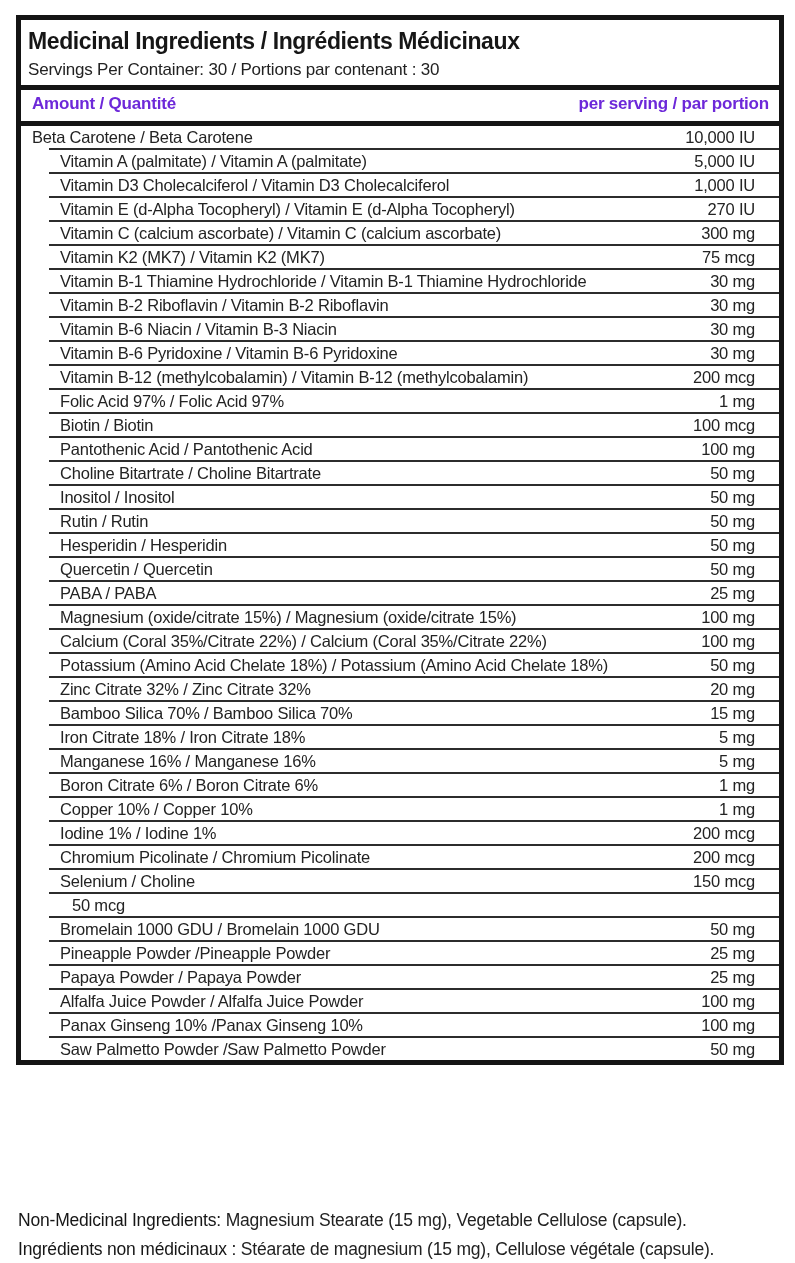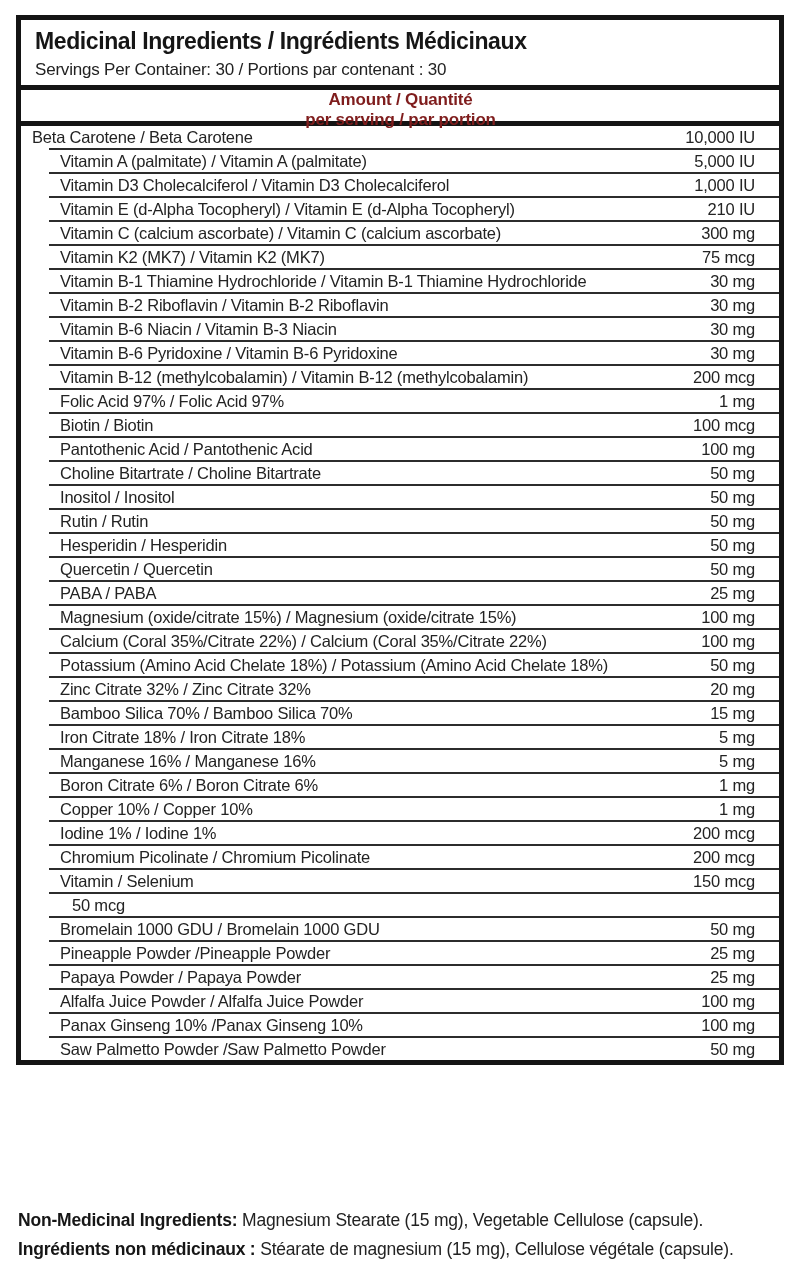--- a/index.html
+++ b/index.html
@@ -25,7 +25,7 @@
     background: #ffffff;
   }
   .header-block {
-    padding: 5px 10px 0 14px;
+    padding: 5px 10px 0 7px;
   }
   .title {
     font-size: 23px;

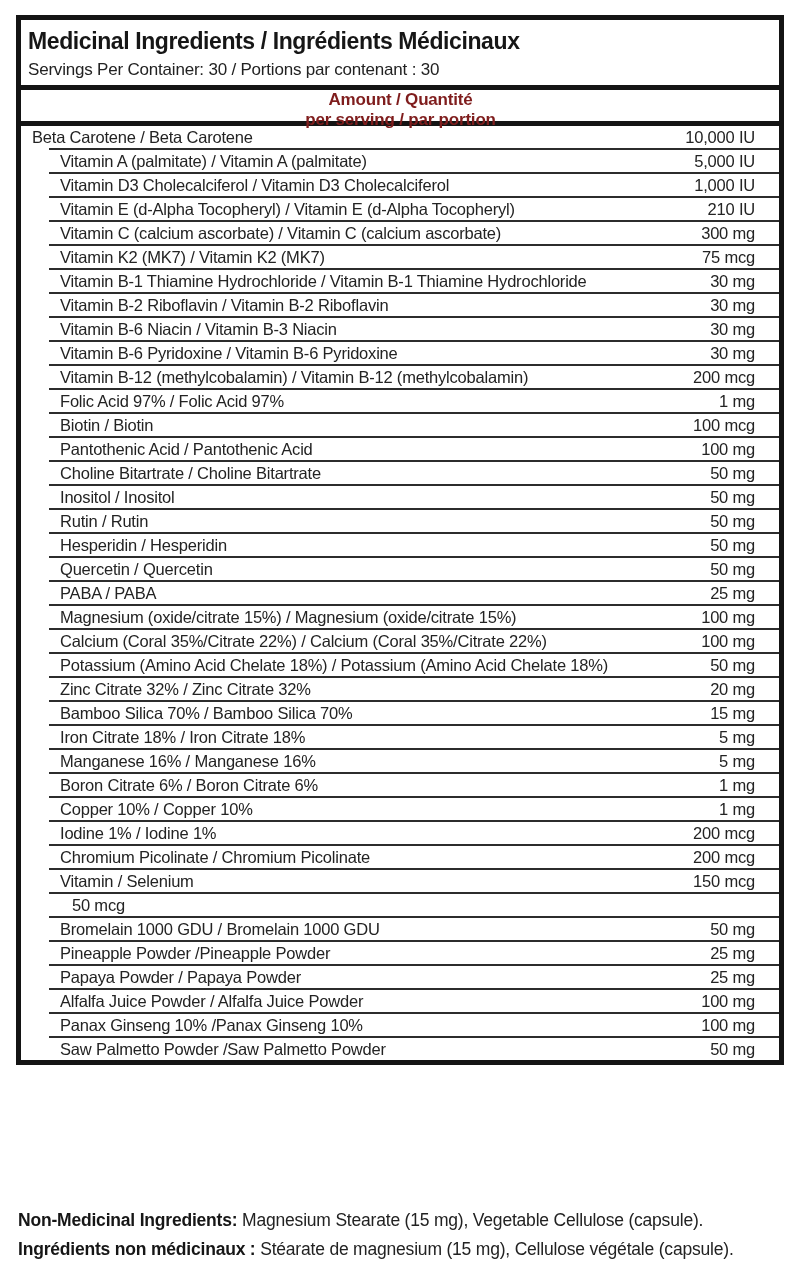--- a/index.html
+++ b/index.html
@@ -54,8 +54,7 @@
     font-size: 17px;
     font-weight: bold;
     letter-spacing: -0.2px;
-    color: #7f1d1d;
-    flex-direction: column;
+    color: #6d28d9;
   }
   .rows {}
   .row {

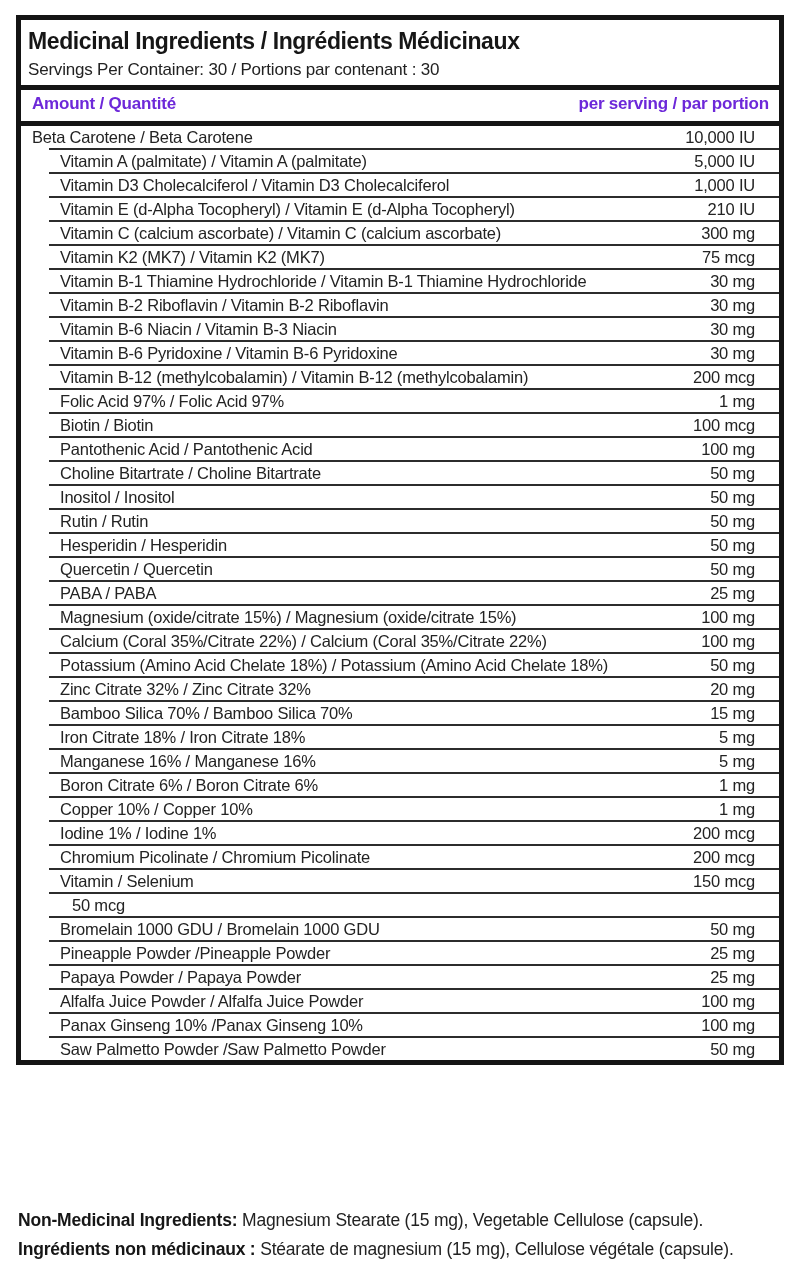--- a/index.html
+++ b/index.html
@@ -121,7 +121,7 @@
 
     <div class="row">
       <span class="name">Vitamin E (d-Alpha Tocopheryl) / Vitamin E (d-Alpha Tocopheryl)</span>
-      <span class="amount">210 IU</span>
+      <span class="amount">270 IU</span>
     </div>
 
     <div class="row">

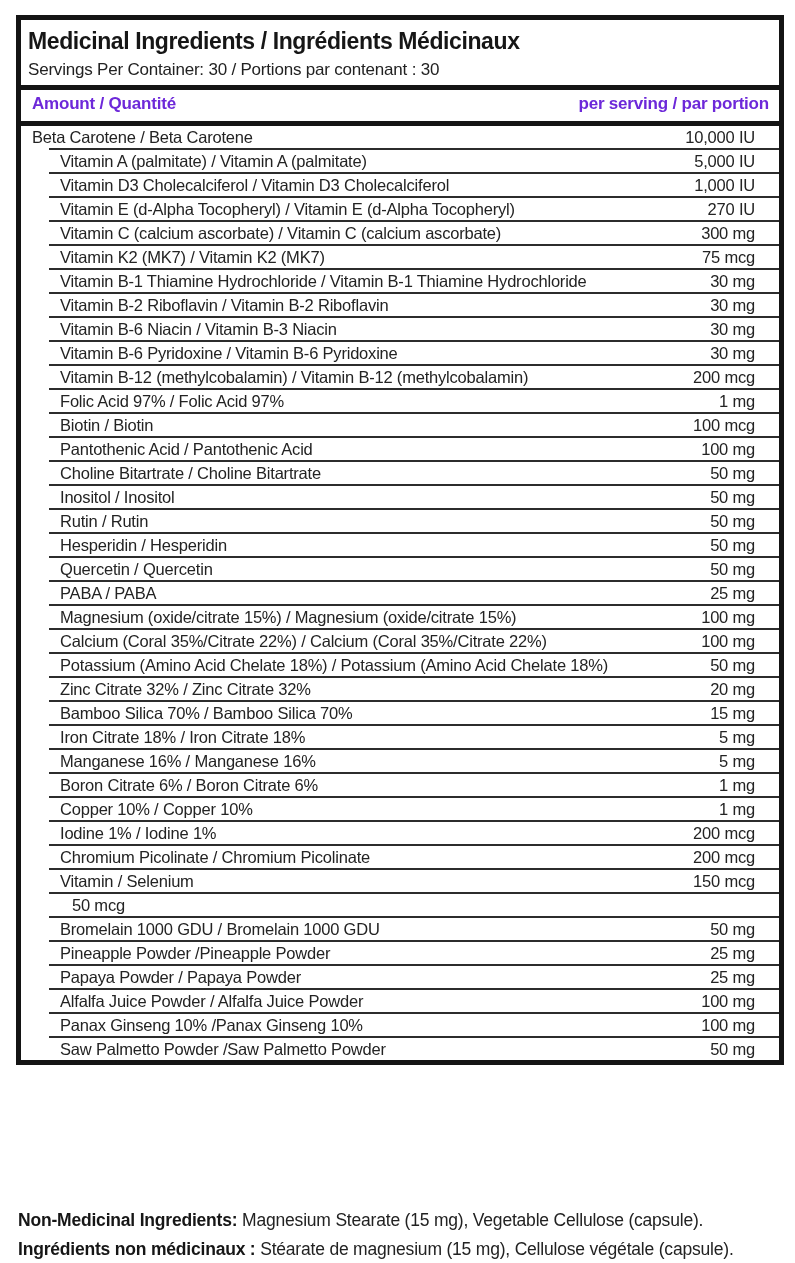--- a/index.html
+++ b/index.html
@@ -260,7 +260,7 @@
     </div>
 
     <div class="row">
-      <span class="name">Vitamin / Selenium</span>
+      <span class="name">Selenium / Choline</span>
       <span class="amount">150 mcg</span>
     </div>
 

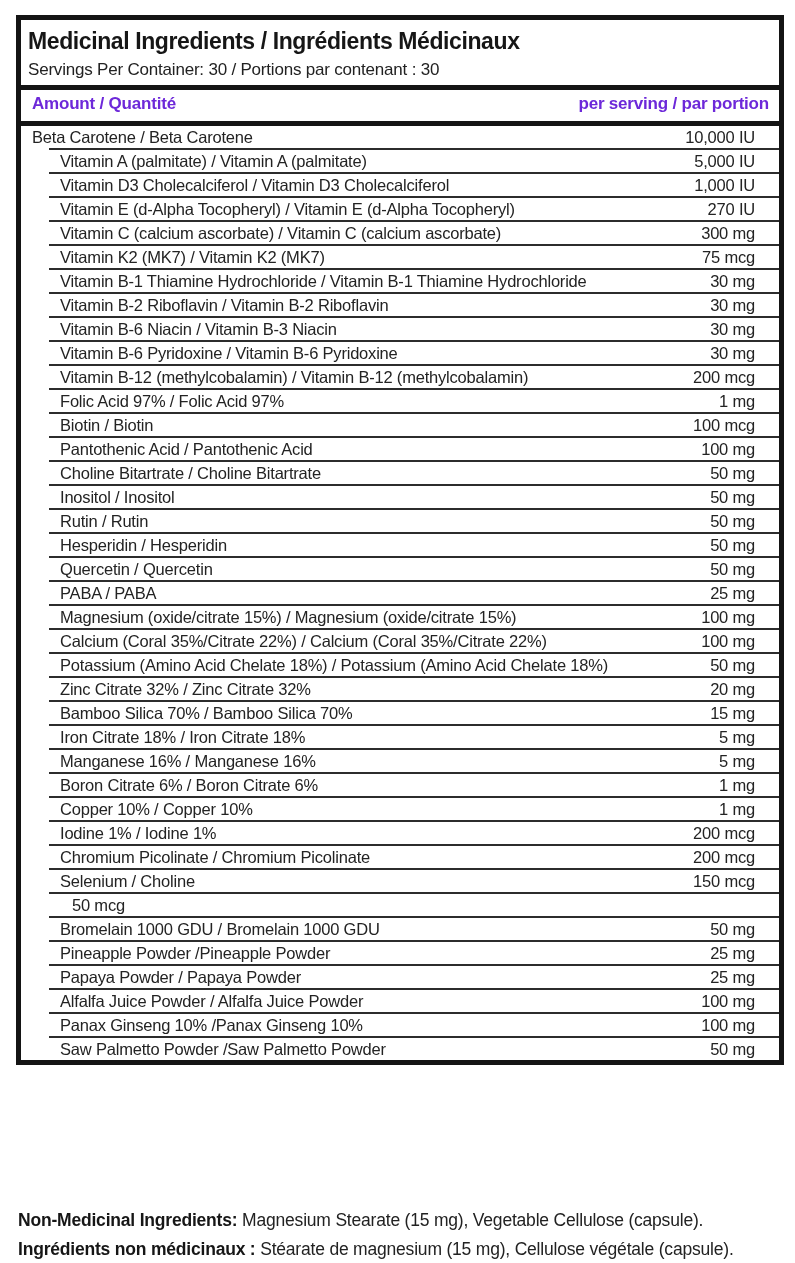--- a/index.html
+++ b/index.html
@@ -80,7 +80,7 @@
     color: #222222;
   }
   .footnote-line { line-height: 29px; }
-  .footnote-line .fn-label { font-weight: bold; color: #161616; }
+  .footnote-line .fn-label { font-weight: normal; color: #161616; }
 </style>
 </head>
 <body>

